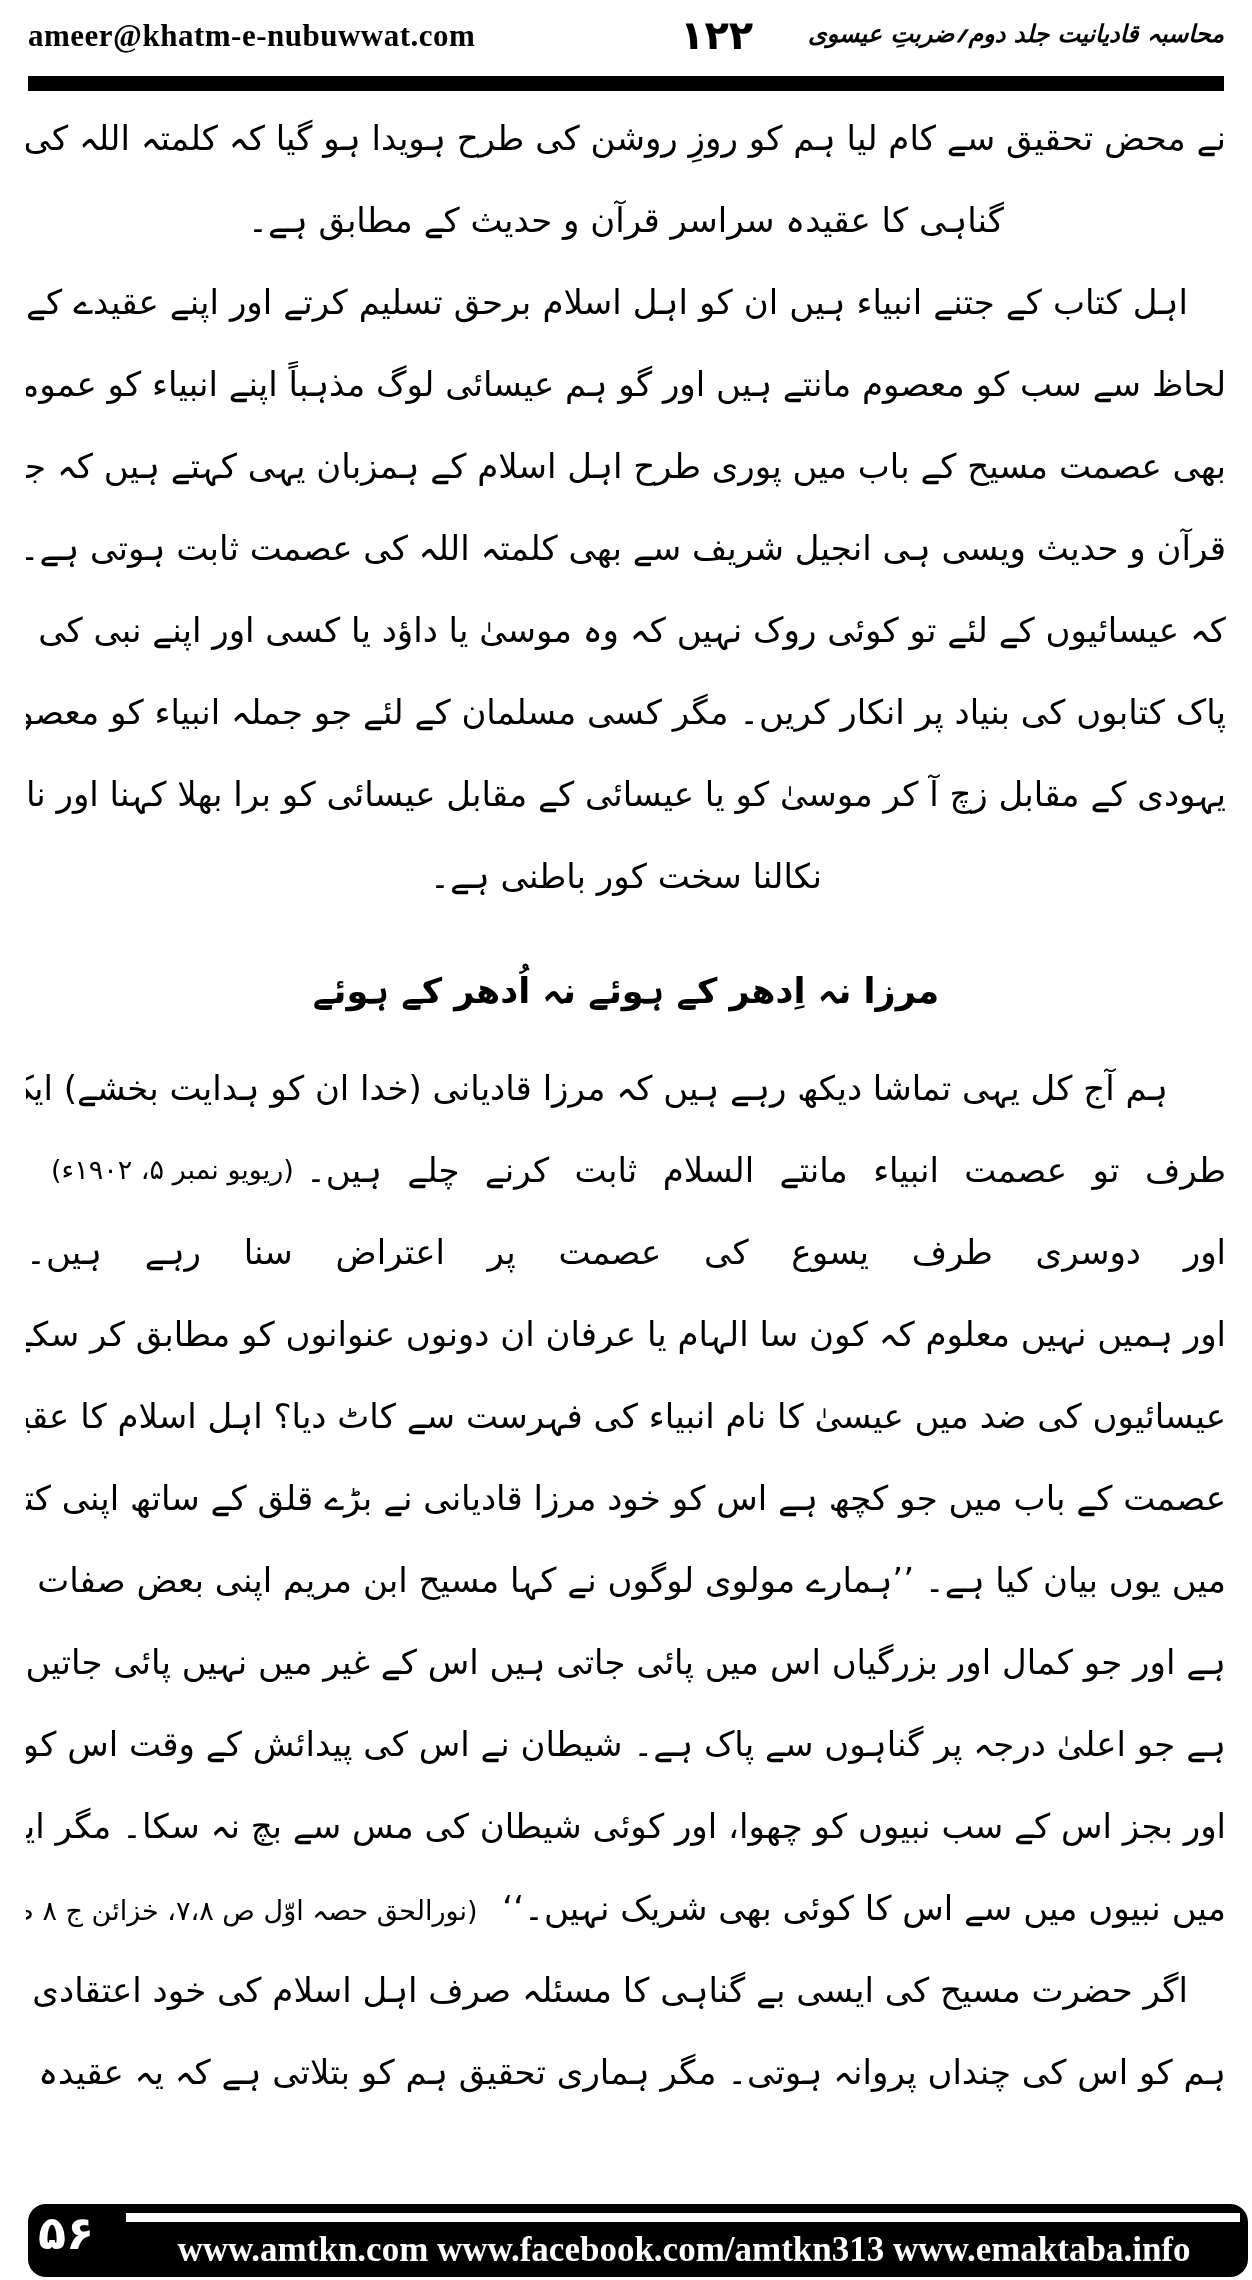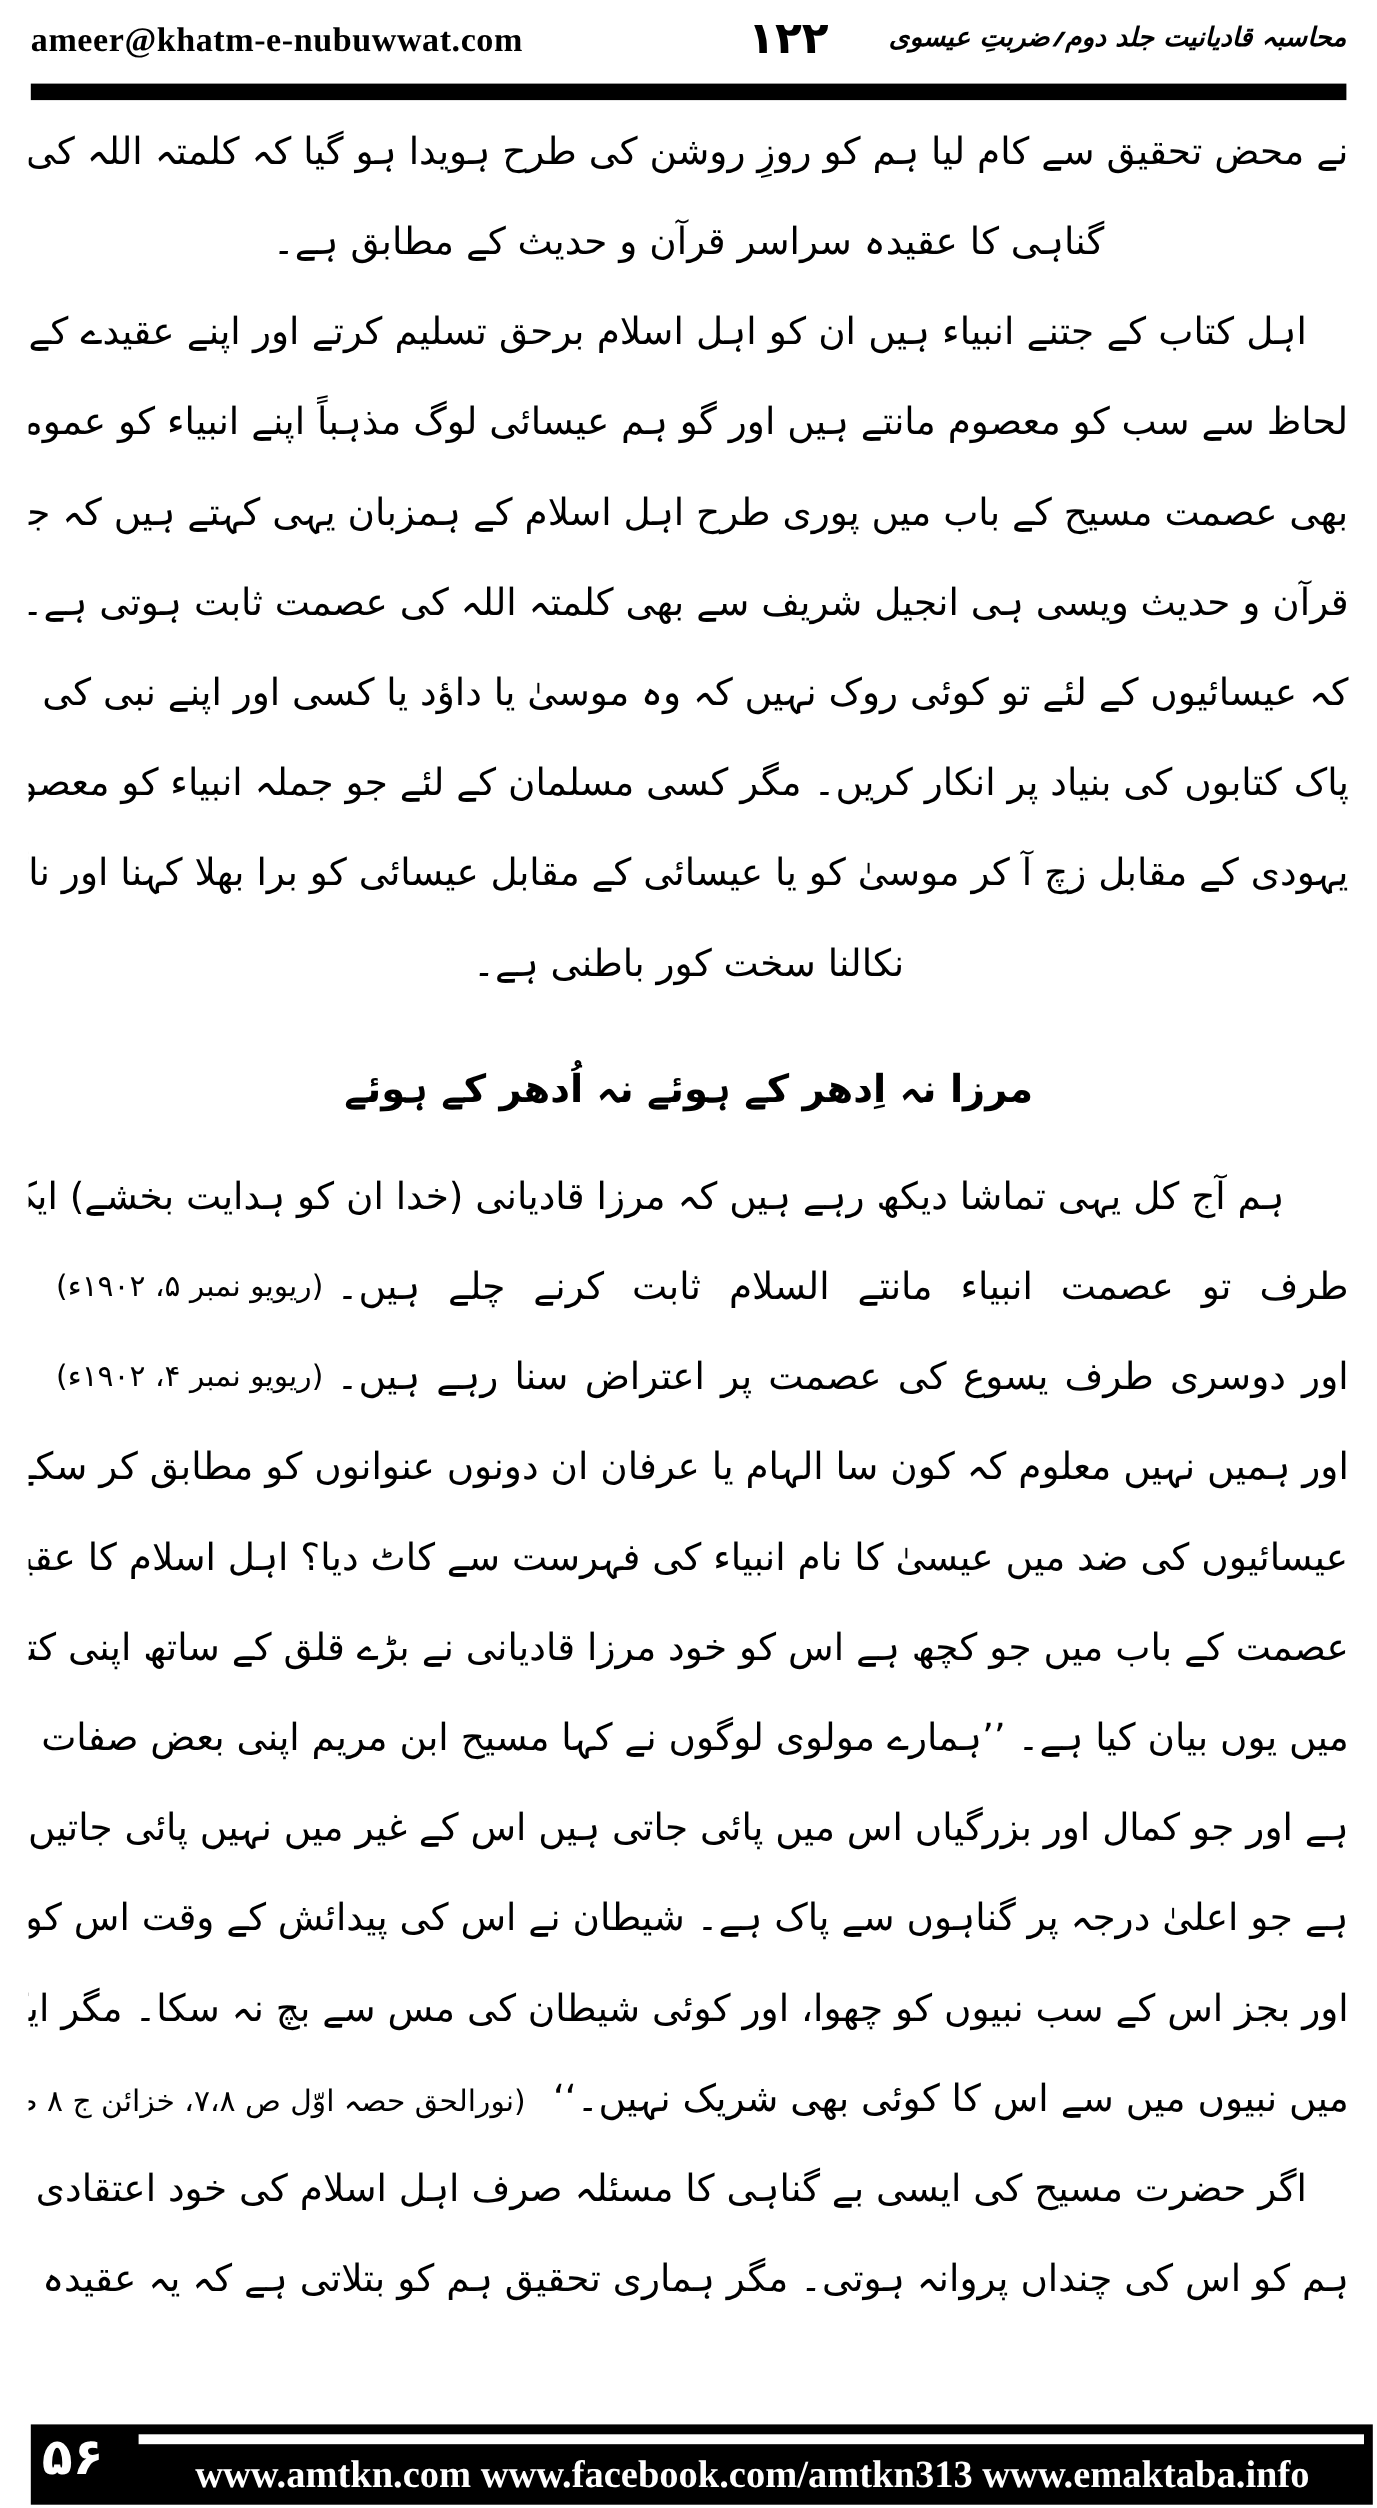--- a/index.html
+++ b/index.html
@@ -99,7 +99,6 @@
 
   <div class="bline cite-line">
     <span class="main">اور دوسری طرف یسوع کی عصمت پر اعتراض سنا رہے ہیں۔</span>
-    <span class="cite">(ریویو نمبر ۴، ۱۹۰۲ء)</span>
   </div>
 
   <div class="bline">اور ہمیں نہیں معلوم کہ کون سا الہام یا عرفان ان دونوں عنوانوں کو مطابق کر سکے گا۔ کیا</div>

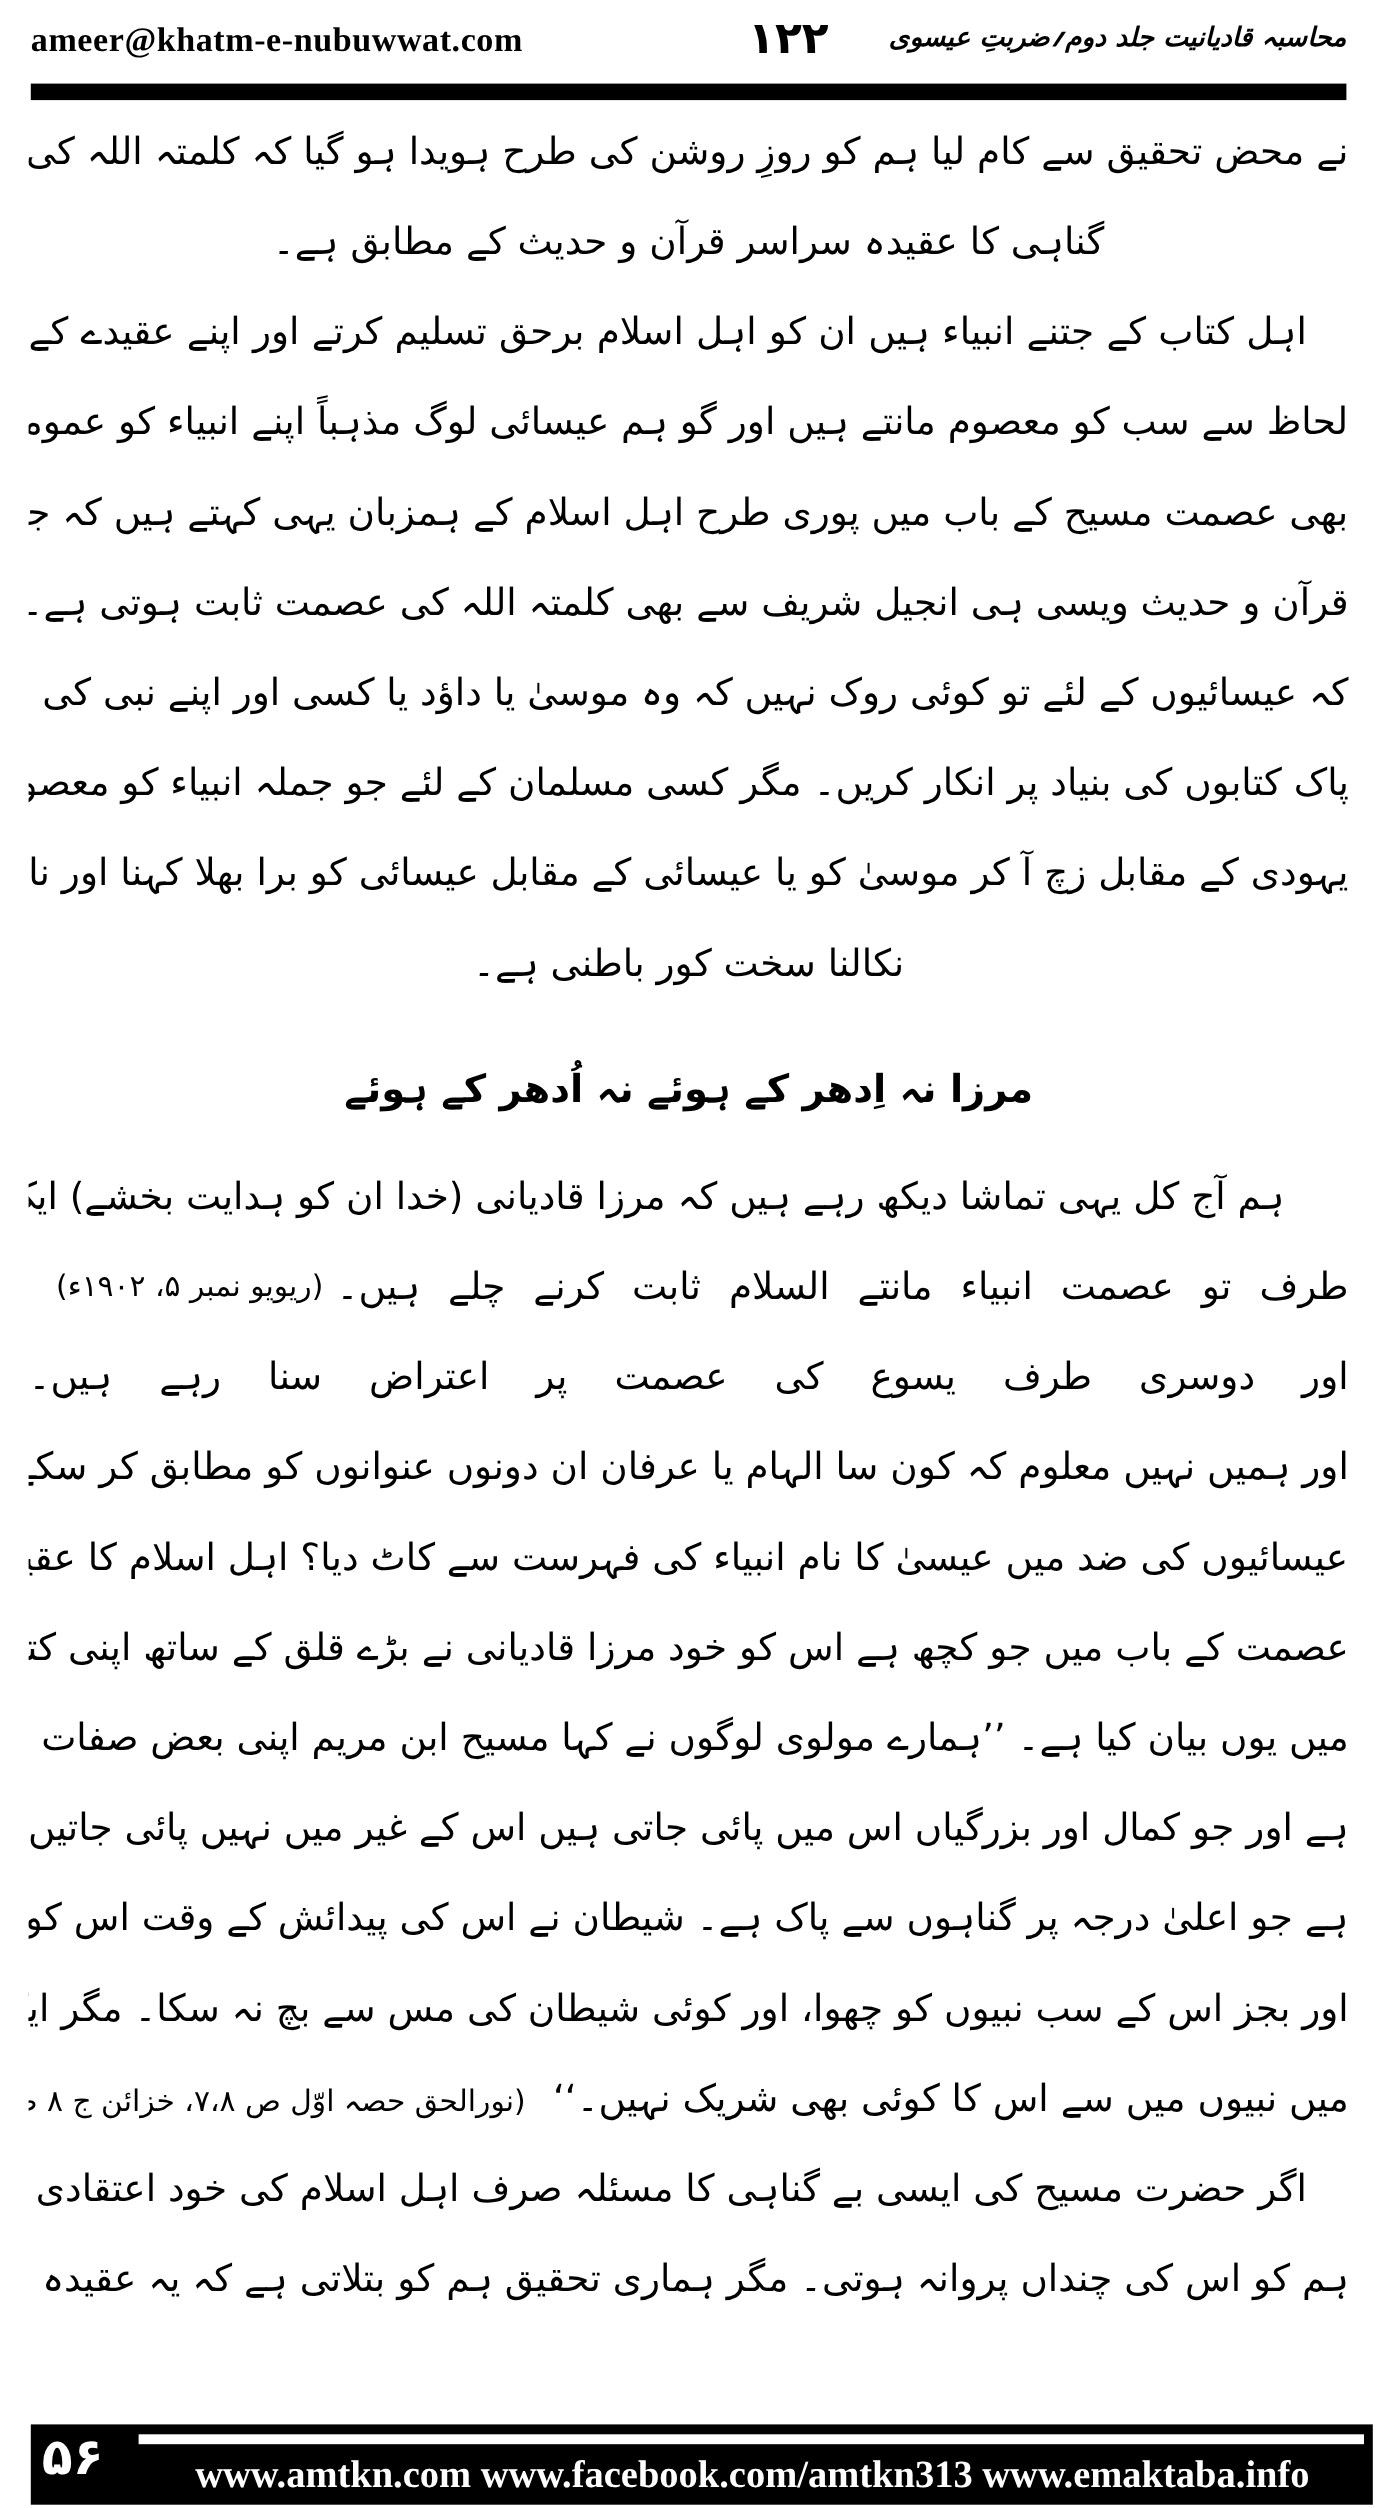--- a/index.html
+++ b/index.html
@@ -50,7 +50,7 @@
   
   .footer-bar{
     position:absolute;left:28px;right:4px;bottom:3px;height:73px;
-    background:#000;color:#fff;
+    background:#000;color:#fff;border-radius:18px;
   }
   .footer-num{
     position:absolute;left:10px;top:2px;font-size:46px;font-weight:bold;

